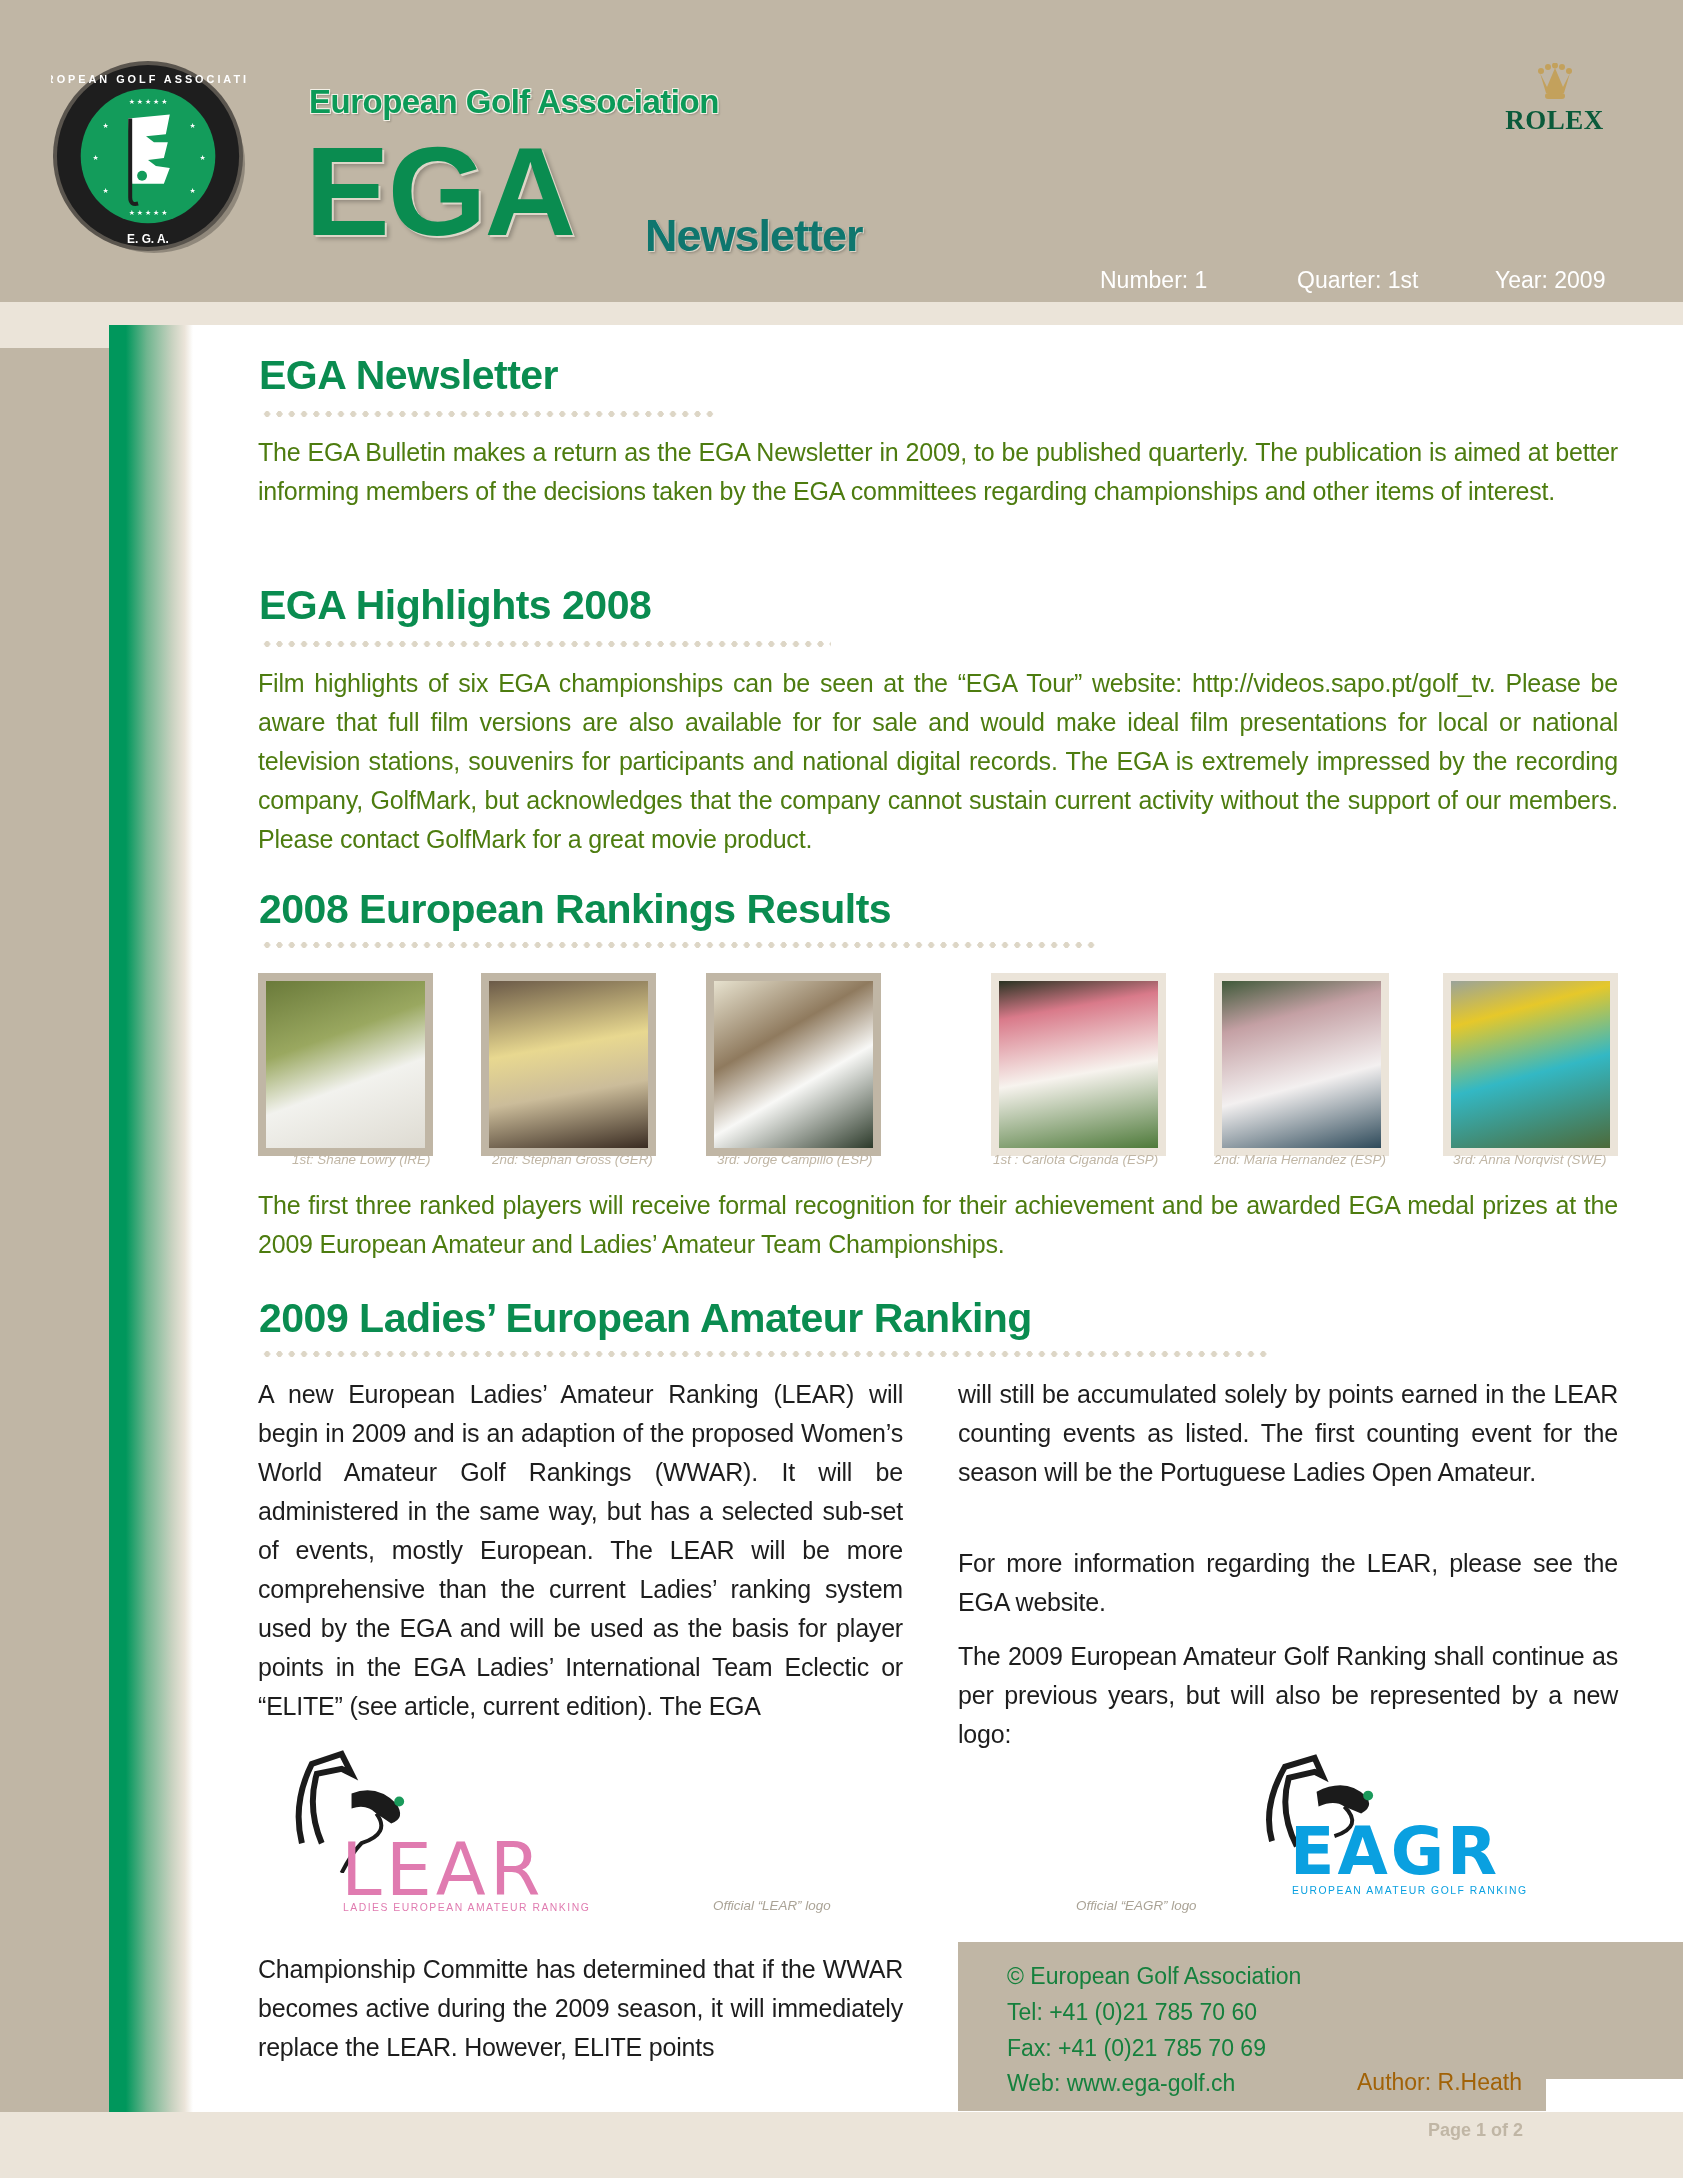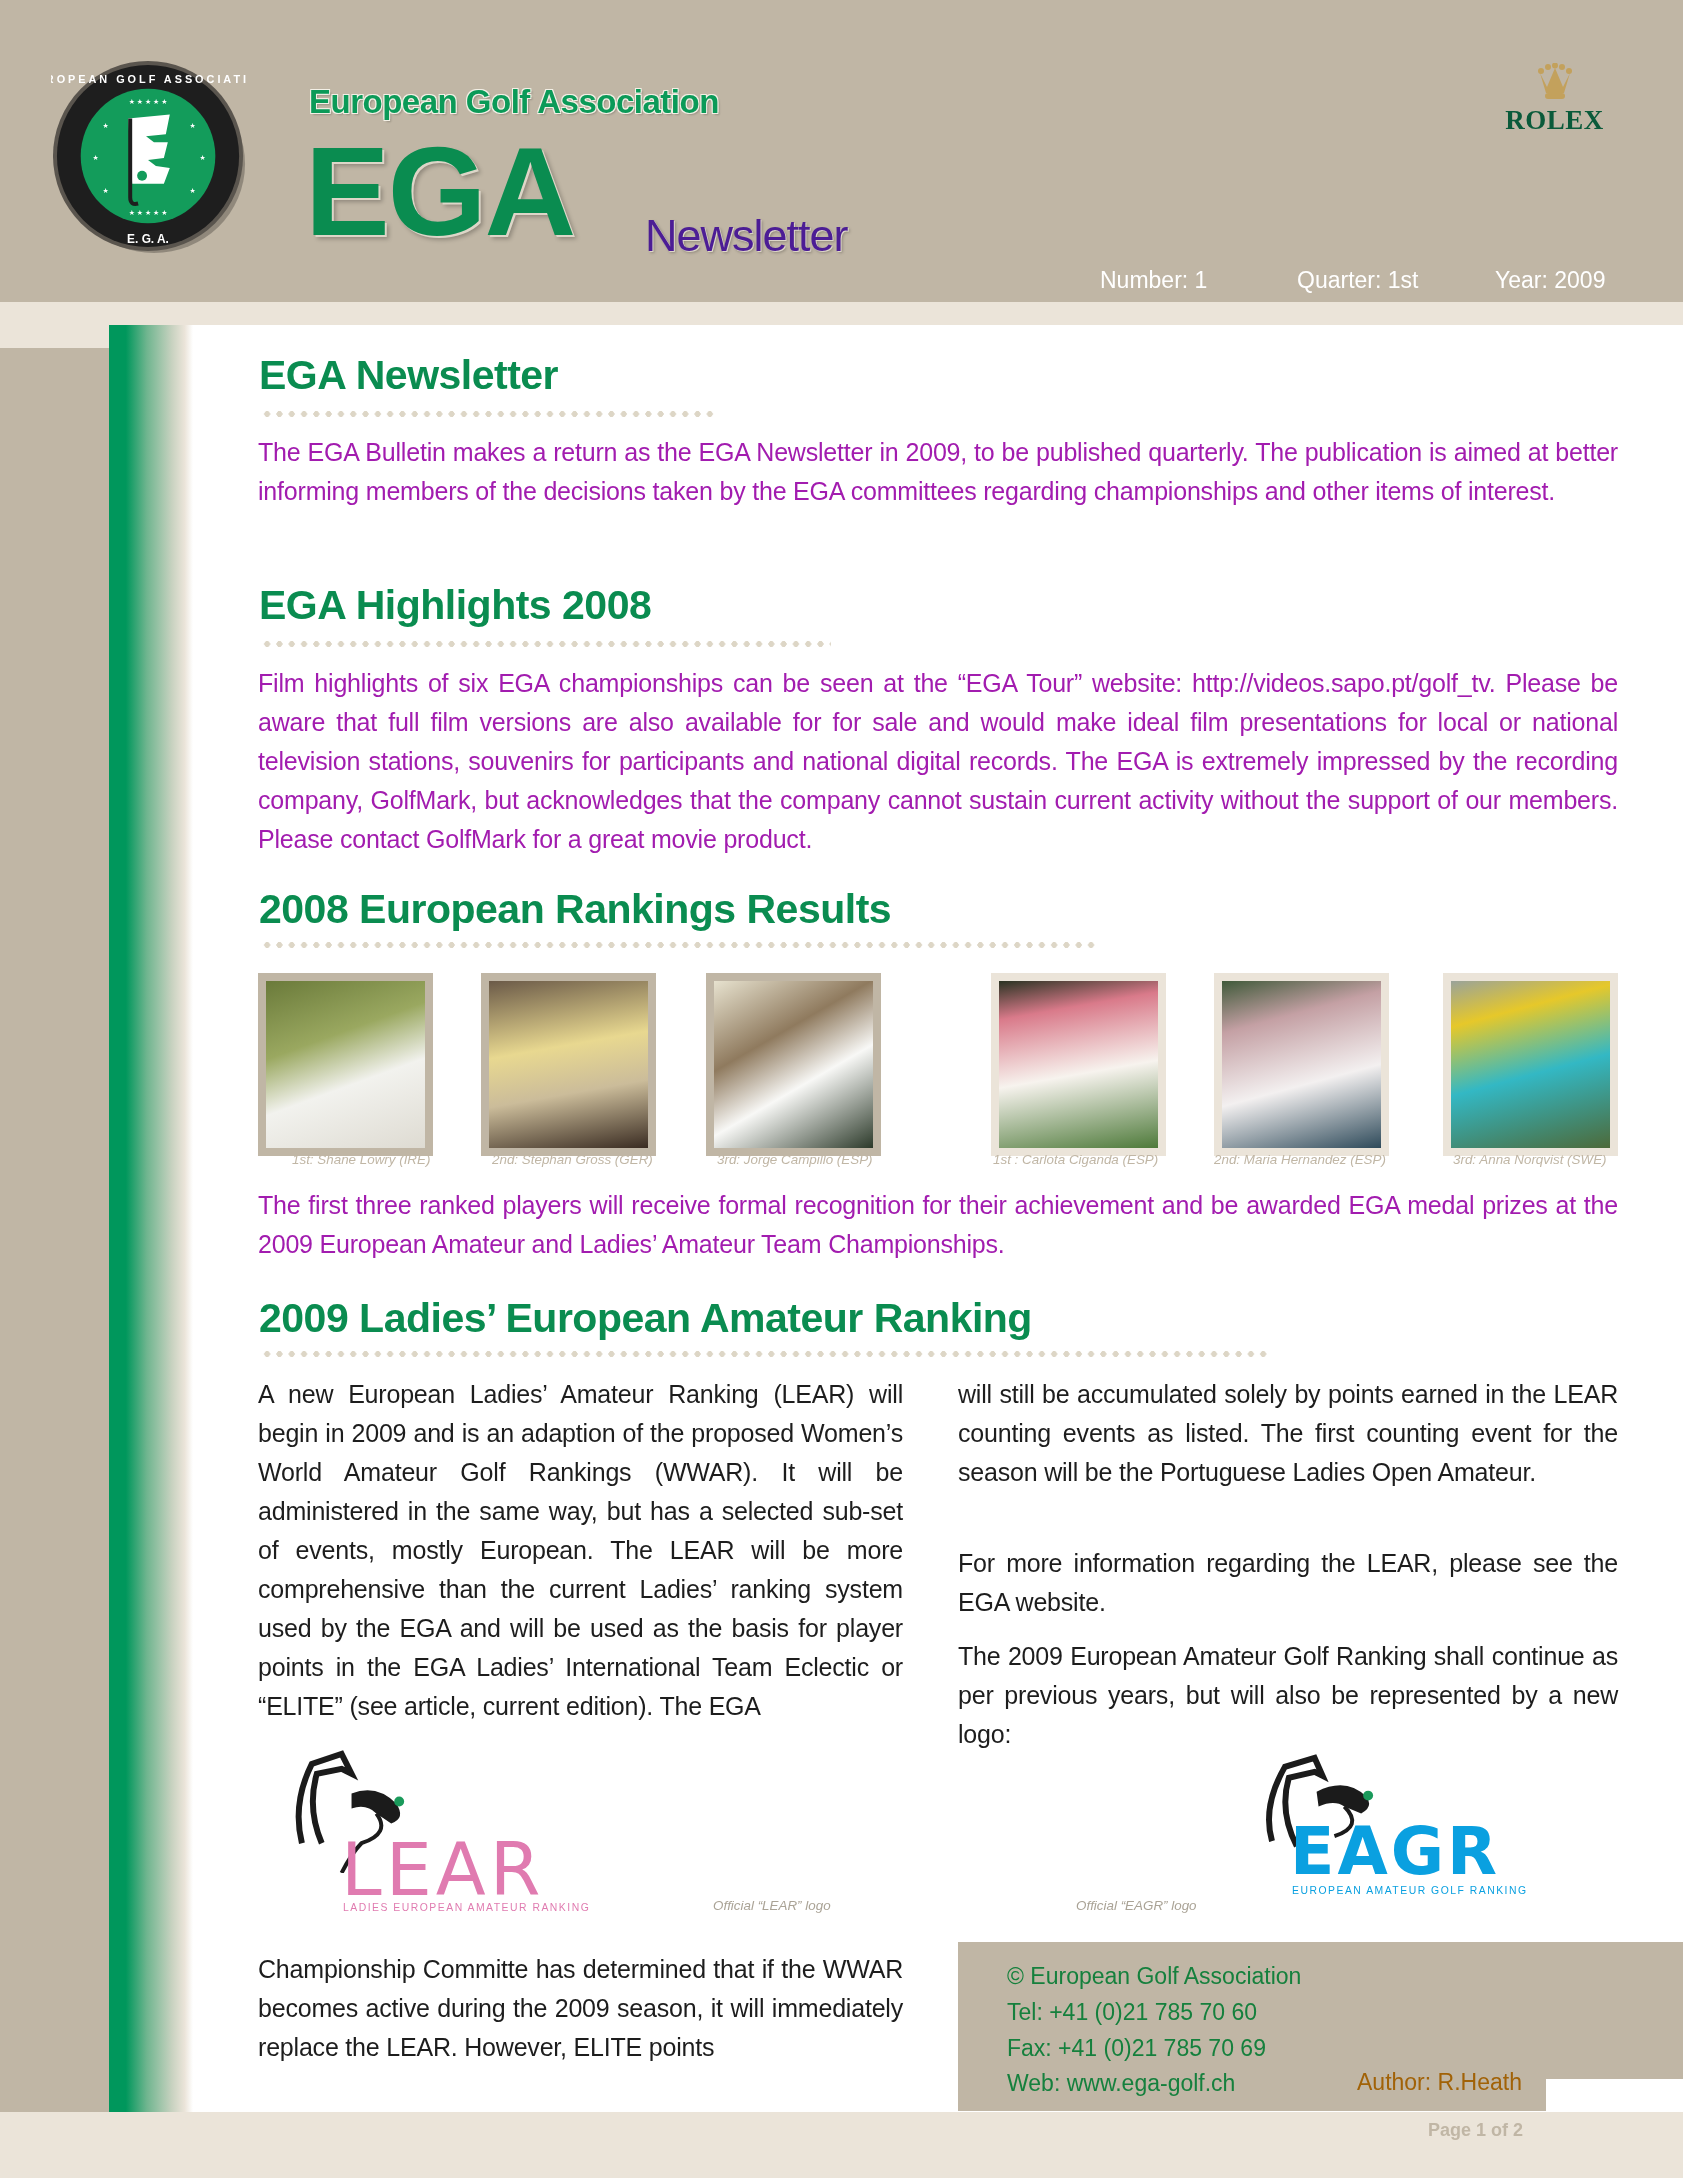--- a/index.html
+++ b/index.html
@@ -13,7 +13,7 @@
   .logo { left: 51px; top: 59px; width: 198px; height: 198px; }
   .brand-top { left: 309px; top: 83px; font-size: 33px; font-weight: bold; color: #0b9a58; letter-spacing: -0.5px; text-shadow: -1px -1px 0 #f3f0e6, 1px -1px 0 #f3f0e6, -1px 1px 0 #f3f0e6, 1px 1px 0 #f3f0e6, 2px 2px 2px rgba(0,0,0,.2); }
   .brand-big { left: 305px; top: 117px; font-size: 127px; font-weight: bold; color: #0a8c50; letter-spacing: -2px; line-height: 149px; text-shadow: 2px 2px 0 #ddd6c8, 4px 4px 4px rgba(0,0,0,.25); }
-  .brand-news { left: 645px; top: 210px; font-size: 45px; font-weight: normal; color: #4c1d95; letter-spacing: -1px; text-shadow: 1px 1px 0 #ddd6c8, 2px 2px 3px rgba(0,0,0,.25); }
+  .brand-news { left: 645px; top: 210px; font-size: 45px; font-weight: bold; color: #0f766e; letter-spacing: -1px; text-shadow: 1px 1px 0 #ddd6c8, 2px 2px 3px rgba(0,0,0,.25); }
   .rolex { left: 1490px; top: 63px; width: 129px; text-align: center; }
   .rolex-crown { display: block; margin: 0 auto; }
   .rolex-text { font-family: "Liberation Serif", serif; font-weight: bold; color: #0a5a3a; font-size: 27px; letter-spacing: 0.5px; margin-top: 4px; }

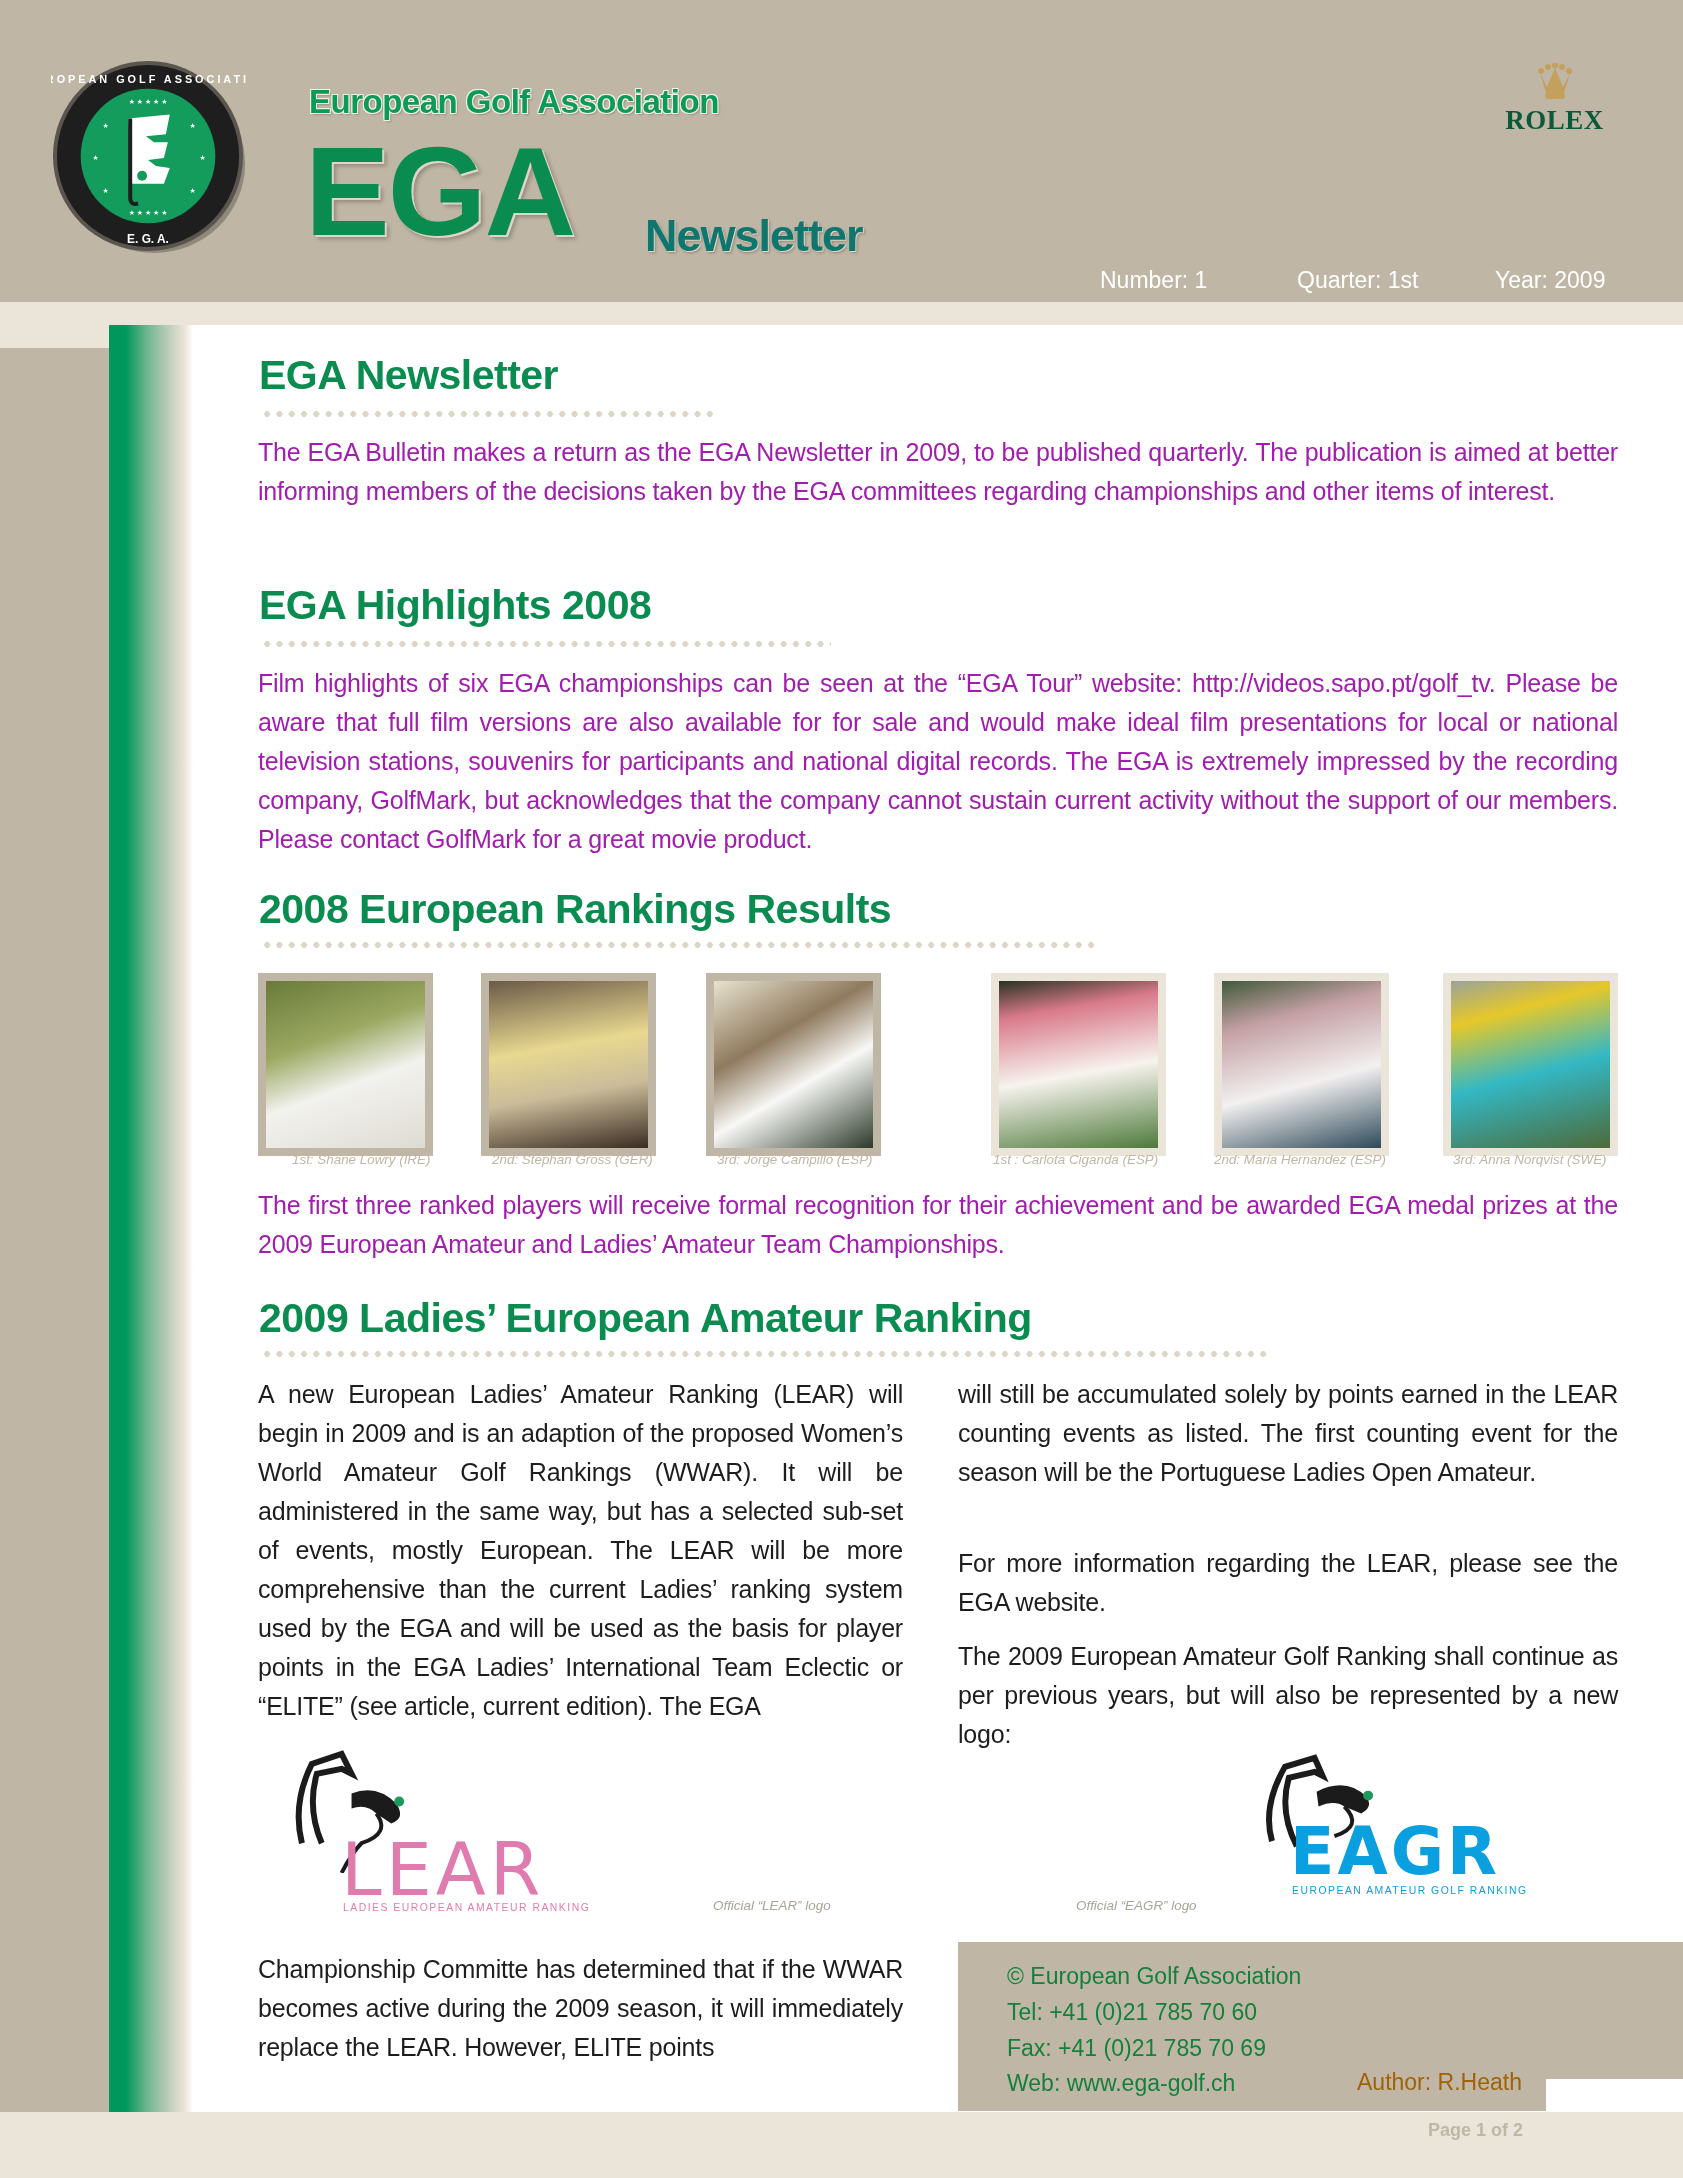--- a/index.html
+++ b/index.html
@@ -20,7 +20,7 @@
   .issue { top: 267px; font-size: 23px; color: #ffffff; }
   h2 { position: absolute; left: 259px; font-size: 41px; font-weight: bold; color: #0a8c50; letter-spacing: -0.5px; }
   .dots { position: absolute; left: 261px; height: 8px; background-image: radial-gradient(circle, #ddd6c6 2.8px, transparent 3.2px); background-size: 12.3px 8px; background-repeat: repeat-x; }
-  .para { position: absolute; left: 258px; width: 1360px; font-size: 25px; line-height: 39px; color: #a21caf; text-align: justify; letter-spacing: -0.2px; }
+  .para { position: absolute; left: 258px; width: 1360px; font-size: 25px; line-height: 39px; color: #4d7c0f; text-align: justify; letter-spacing: -0.2px; }
   .col-p { position: absolute; font-size: 25px; line-height: 39px; color: #1d1d1d; text-align: justify; letter-spacing: -0.2px; }
   .photo { position: absolute; top: 973px; width: 175px; height: 183px; padding: 8px; }
   .photo.m { background: #c0b6a5; }

